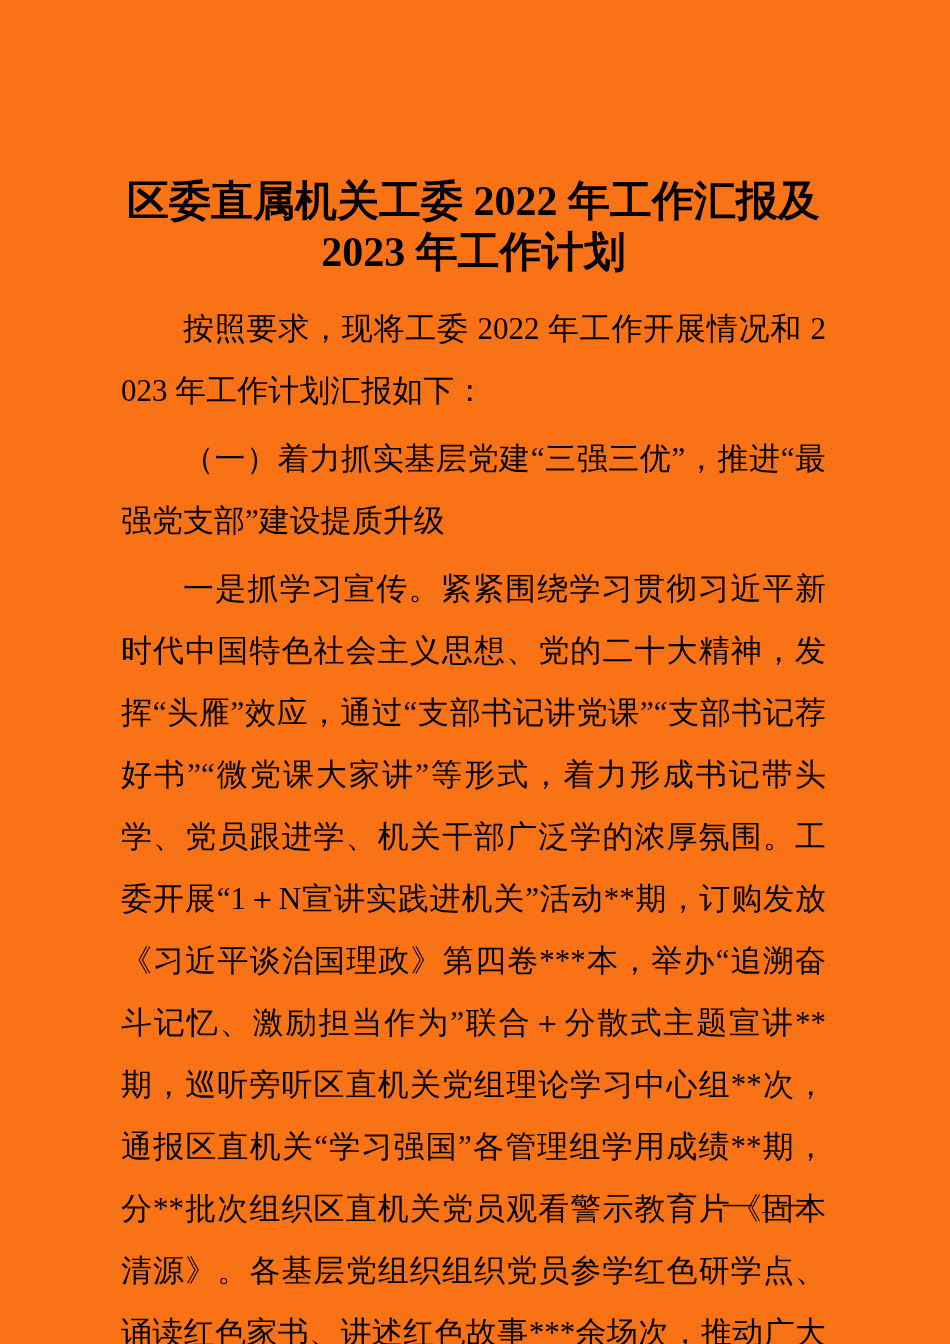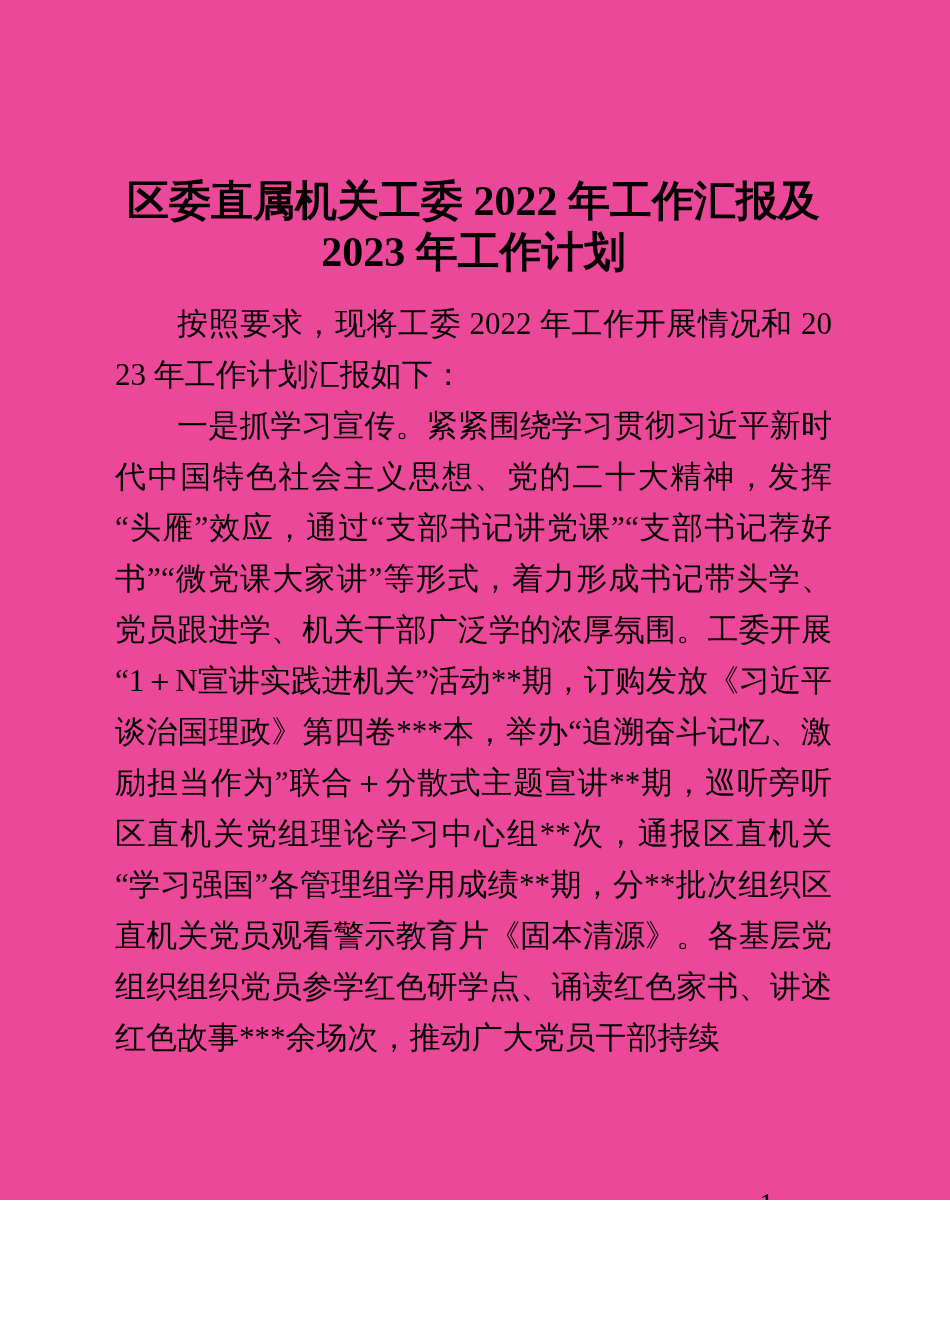--- a/index.html
+++ b/index.html
@@ -10,8 +10,8 @@
   .page {
     position: relative;
     width: 950px;
-    height: 1200px;
-    background: #ec4899;
+    height: 1344px;
+    background: #f97316;
     color: #000000;
     box-sizing: border-box;
     padding: 176px 118px 0 115px;

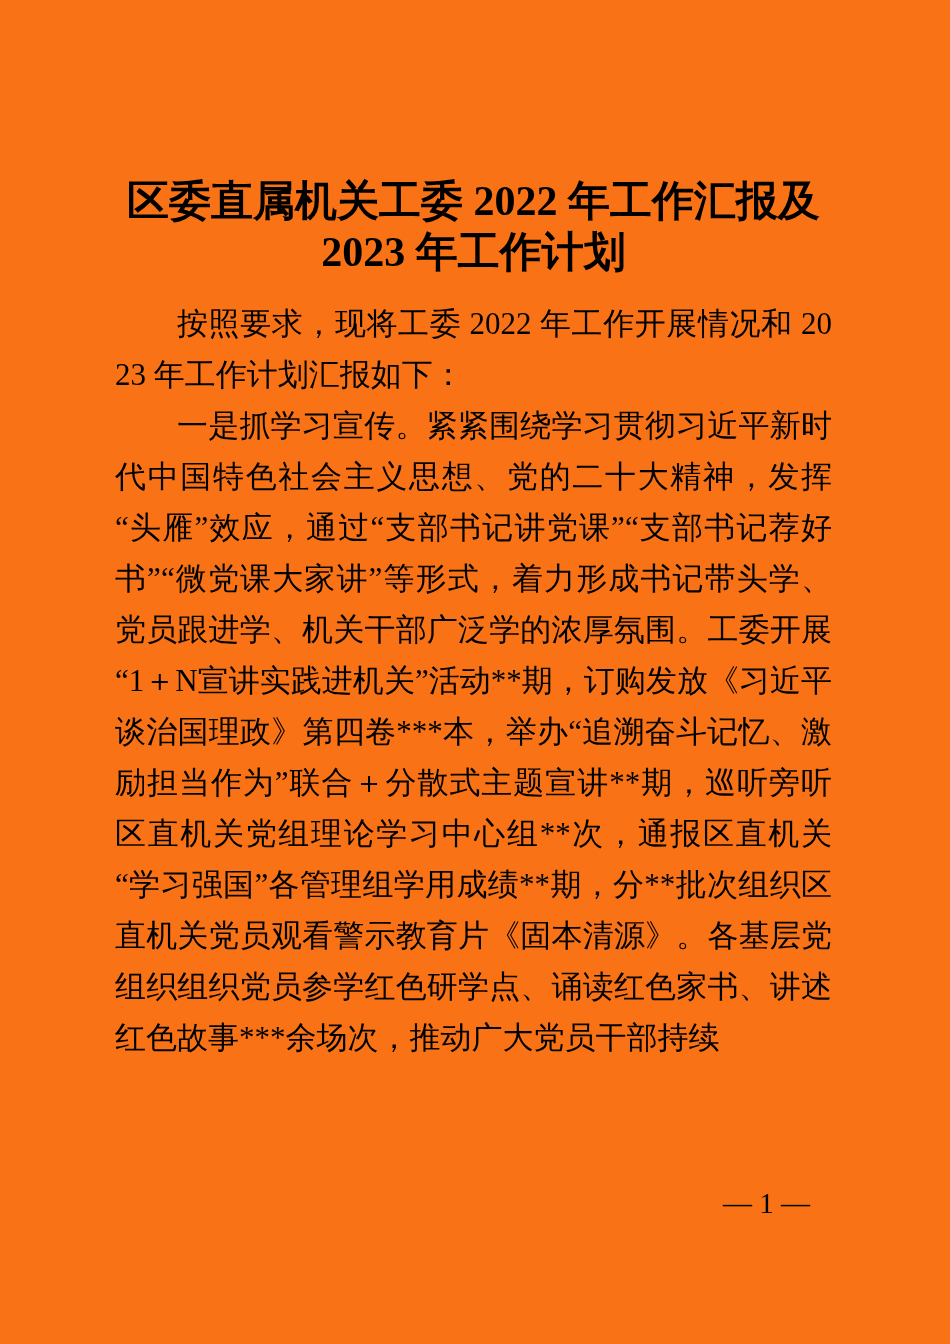--- a/index.html
+++ b/index.html
@@ -27,9 +27,9 @@
     font-family: "Liberation Serif", "DejaVu Serif", serif;
   }
   .para, .heading-hei, .heading-kai {
-    margin: 0;
+    margin: 6px;
     font-size: 31px;
-    line-height: 51px;
+    line-height: 62px;
     text-align: justify;
     text-justify: inter-character;
     text-indent: 2em;

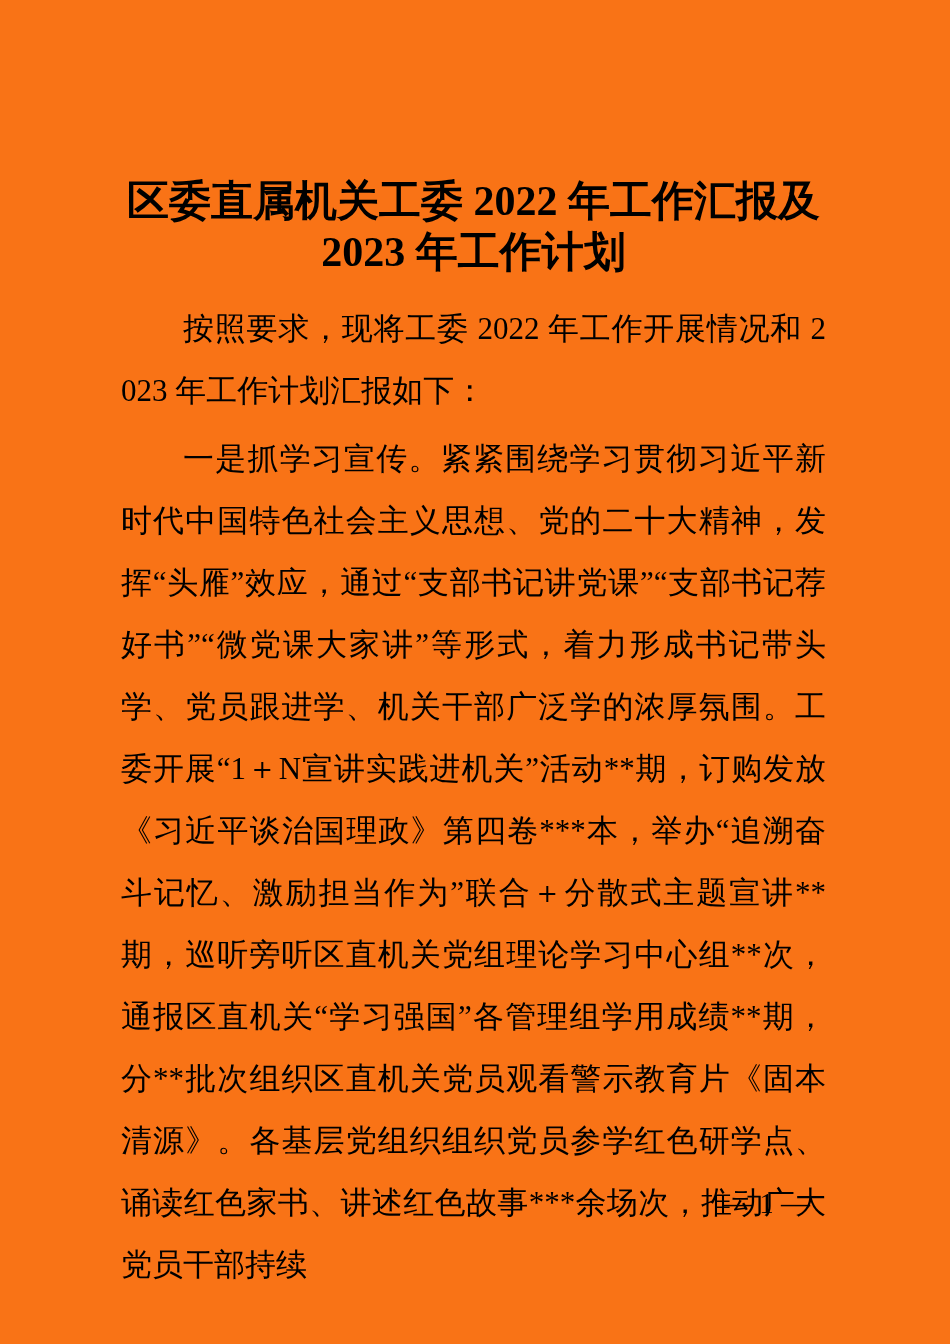--- a/index.html
+++ b/index.html
@@ -68,6 +68,7 @@
 
 
 
+  <h3 class="heading-kai">（一）着力抓实基层党建“三强三优”，推进“最强党支部”建设提质升级</h3>
 
   <p class="para">一是抓学习宣传。紧紧围绕学习贯彻习近平新时代中国特色社会主义思想、党的二十大精神，发挥“头雁”效应，通过“支部书记讲党课”“支部书记荐好书”“微党课大家讲”等形式，着力形成书记带头学、党员跟进学、机关干部广泛学的浓厚氛围。工委开展“1＋N宣讲实践进机关”活动**期，订购发放《习近平谈治国理政》第四卷***本，举办“追溯奋斗记忆、激励担当作为”联合＋分散式主题宣讲**期，巡听旁听区直机关党组理论学习中心组**次，通报区直机关“学习强国”各管理组学用成绩**期，分**批次组织区直机关党员观看警示教育片《固本清源》。各基层党组织组织党员参学红色研学点、诵读红色家书、讲述红色故事***余场次，推动广大党员干部持续</p>
 

